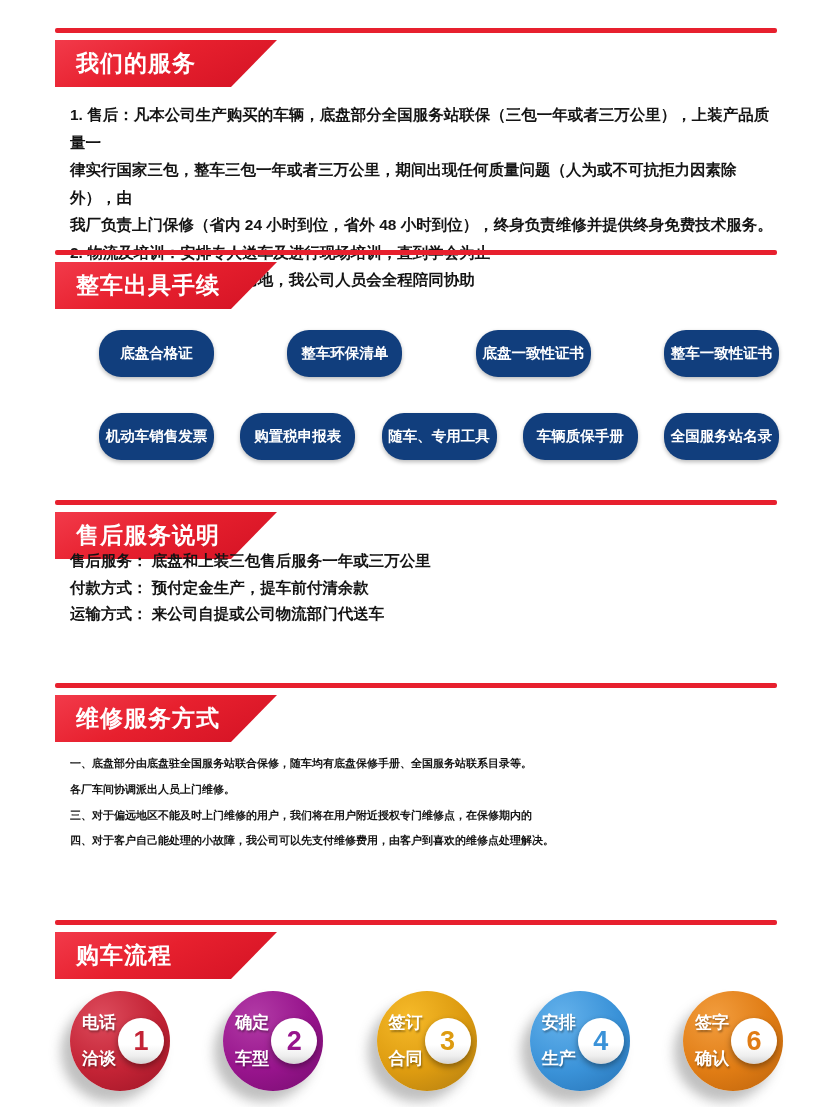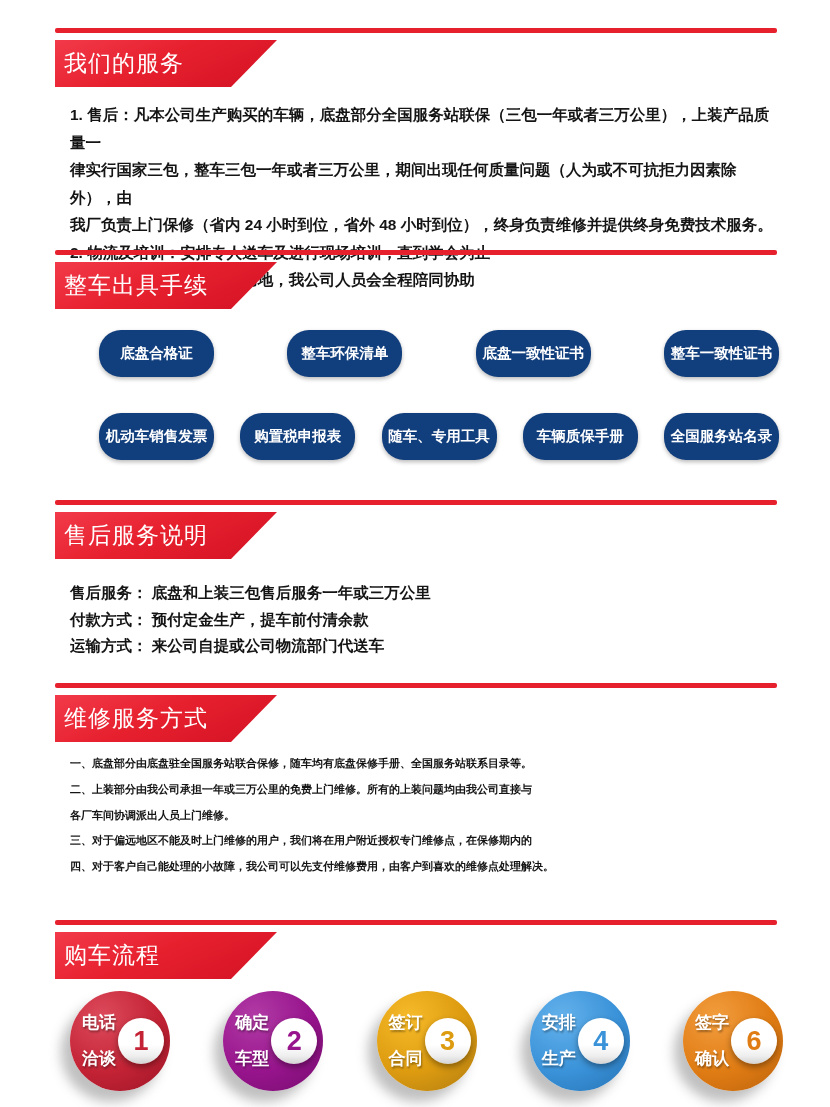--- a/index.html
+++ b/index.html
@@ -17,7 +17,7 @@
     position:absolute;left:55px;width:222px;height:47px;box-sizing:border-box;
     background:linear-gradient(155deg,#f23a4a 0%,var(--red,#e7202e) 45%,#d31224 100%);
     clip-path:polygon(0 0,100% 0,calc(100% - 46px) 100%,0 100%);
-    color:#ffffff;font-size:23px;font-weight:400;line-height:47px;padding-left:9px;
+    color:#ffffff;font-size:23px;font-weight:700;line-height:47px;padding-left:21px;
     letter-spacing:1px;
   }
 

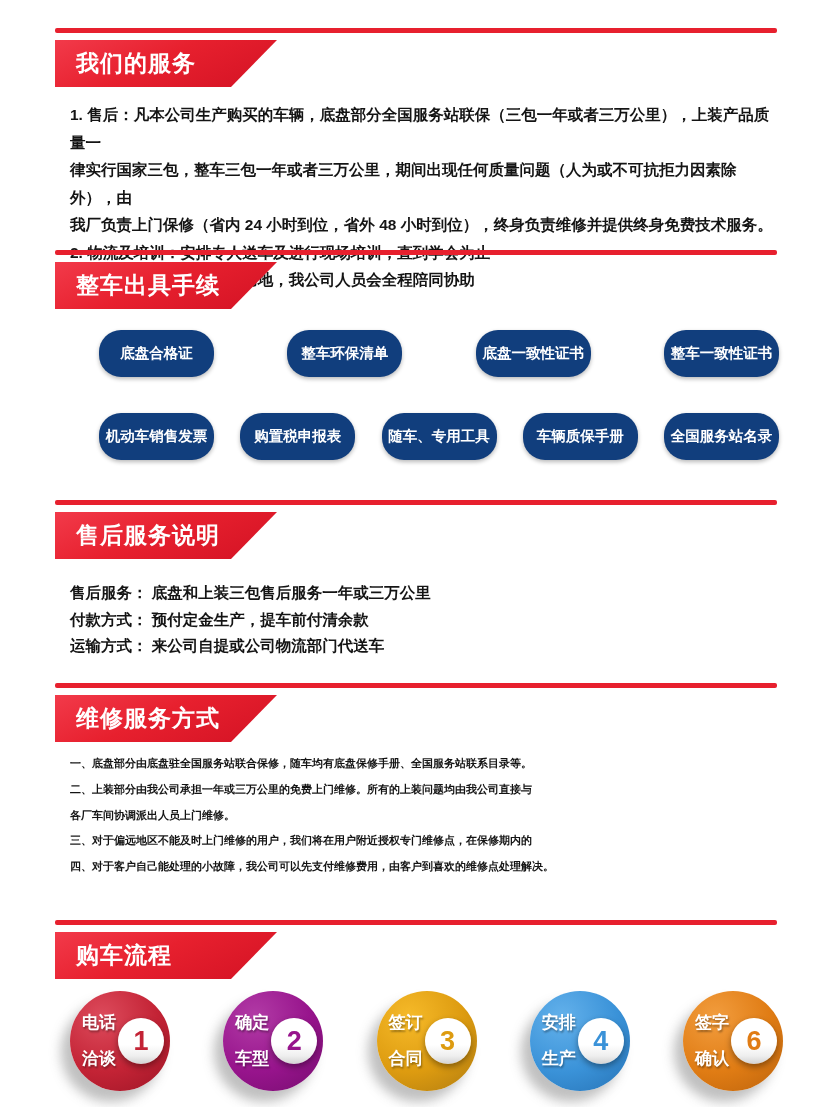--- a/index.html
+++ b/index.html
@@ -24,7 +24,7 @@
   .para{position:absolute;left:70px;width:704px;color:#141414;font-weight:700;}
   .para p{margin:0;}
   #svc-text{top:101px;font-size:15.5px;line-height:27.5px;}
-  #aft-text{top:580px;font-size:15.5px;line-height:26.5px;}
+  #aft-text{top:548px;font-size:15.5px;line-height:26.5px;}
   #rep-text{top:751px;font-size:11px;line-height:25.8px;}
 
   .chip-row{position:absolute;left:75px;width:680px;display:flex;justify-content:space-between;padding-left:24px;}

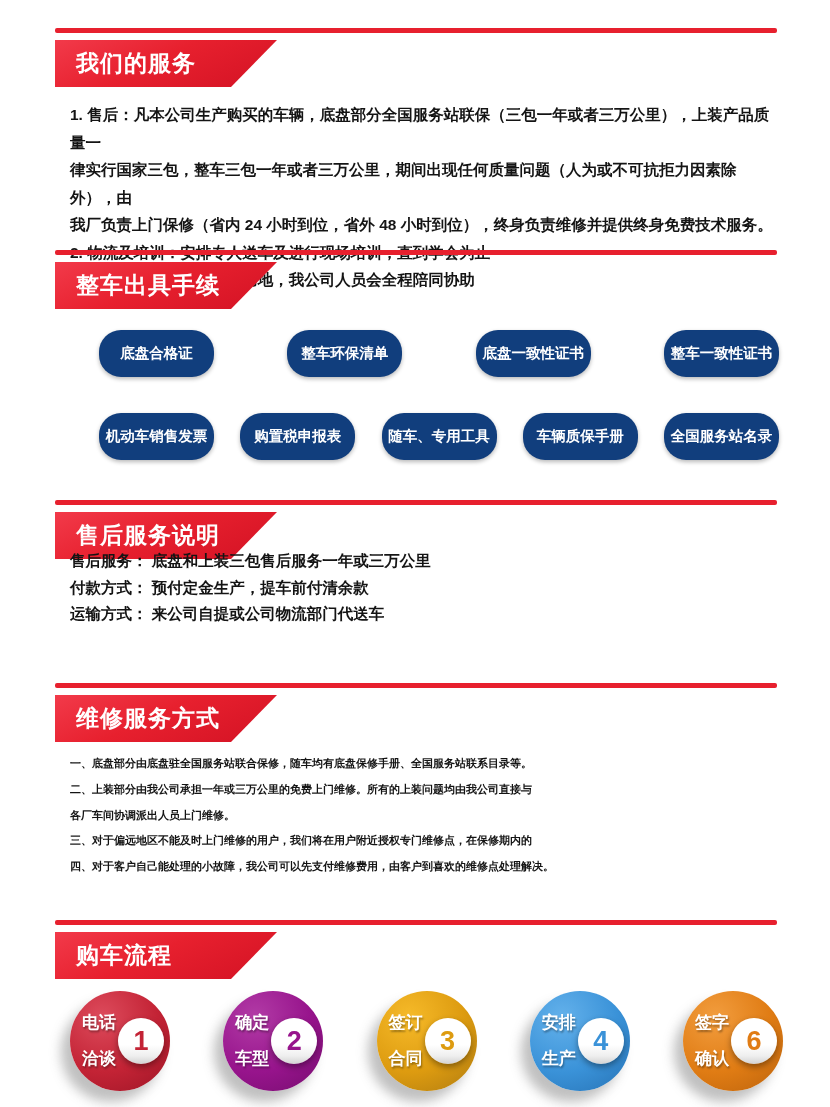--- a/index.html
+++ b/index.html
@@ -107,7 +107,6 @@
   </div>
   <div class="para" id="rep-text">
     <p>一、底盘部分由底盘驻全国服务站联合保修，随车均有底盘保修手册、全国服务站联系目录等。</p>
-    <p>二、上装部分由我公司承担一年或三万公里的免费上门维修。所有的上装问题均由我公司直接与</p>
     <p>各厂车间协调派出人员上门维修。</p>
     <p>三、对于偏远地区不能及时上门维修的用户，我们将在用户附近授权专门维修点，在保修期内的</p>
     <p>四、对于客户自己能处理的小故障，我公司可以先支付维修费用，由客户到喜欢的维修点处理解决。</p>

